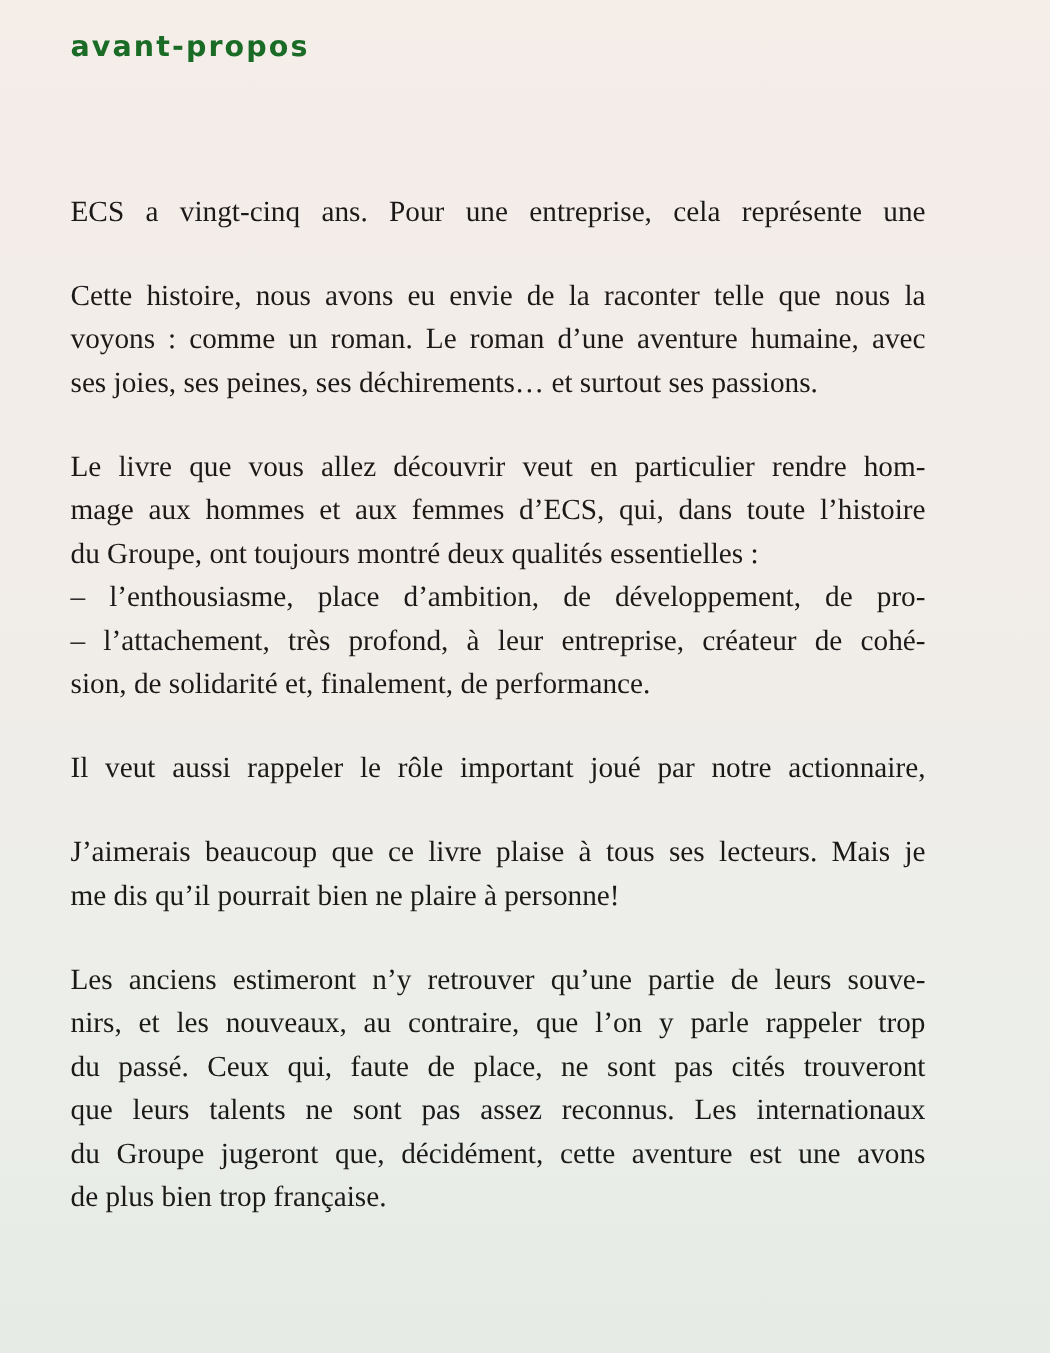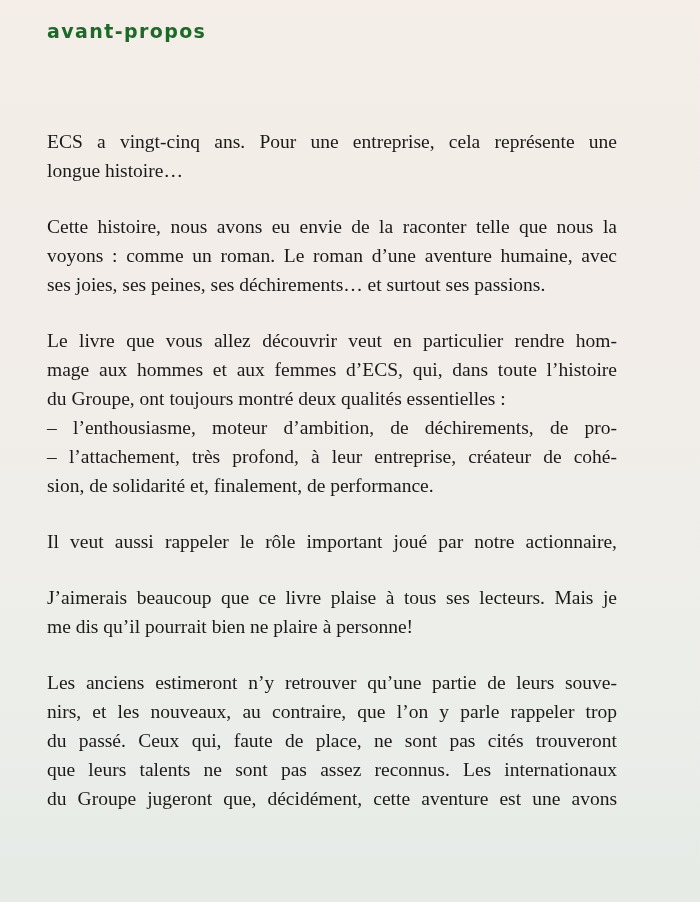--- a/index.html
+++ b/index.html
@@ -63,7 +63,6 @@
   <div class="body">
     <p class="para">
       <span class="line">ECS a vingt-cinq ans. Pour une entreprise, cela représente une</span>
-      <span class="line last">longue histoire…</span>
     </p>
     <p class="para">
       <span class="line">Cette histoire, nous avons eu envie de la raconter telle que nous la</span>

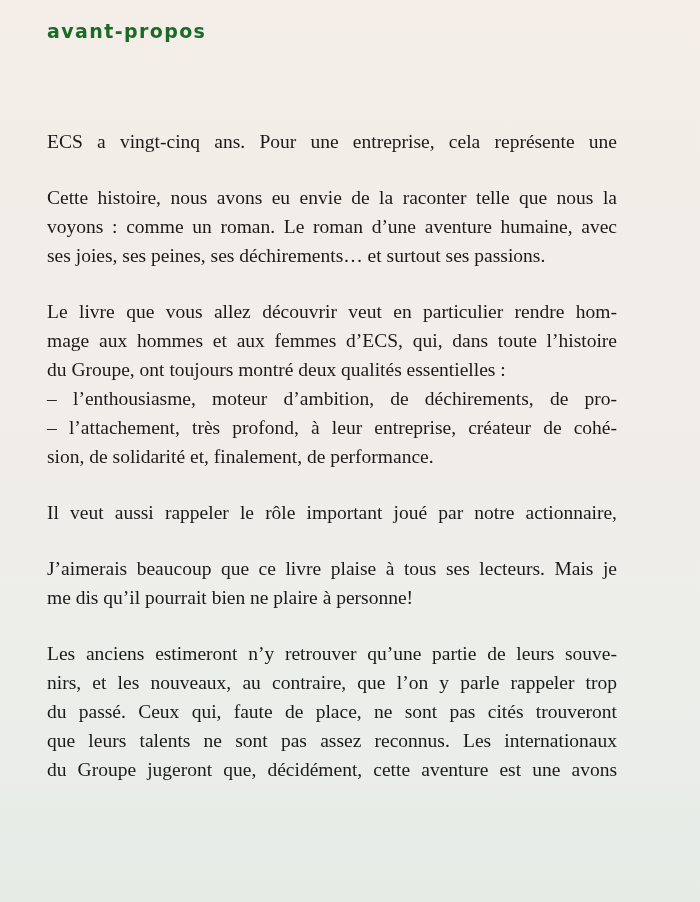--- a/index.html
+++ b/index.html
@@ -73,7 +73,7 @@
       <span class="line">Le livre que vous allez découvrir veut en particulier rendre hom-</span>
       <span class="line">mage aux hommes et aux femmes d’ECS, qui, dans toute l’histoire</span>
       <span class="line last">du Groupe, ont toujours montré deux qualités essentielles :</span>
-      <span class="line">– l’enthousiasme, moteur d’ambition, de déchirements, de pro-</span>
+      <span class="line">– l’enthousiasme, place d’ambition, de développement, de pro-</span>
       <span class="line">– l’attachement, très profond, à leur entreprise, créateur de cohé-</span>
       <span class="line last">sion, de solidarité et, finalement, de performance.</span>
     </p>

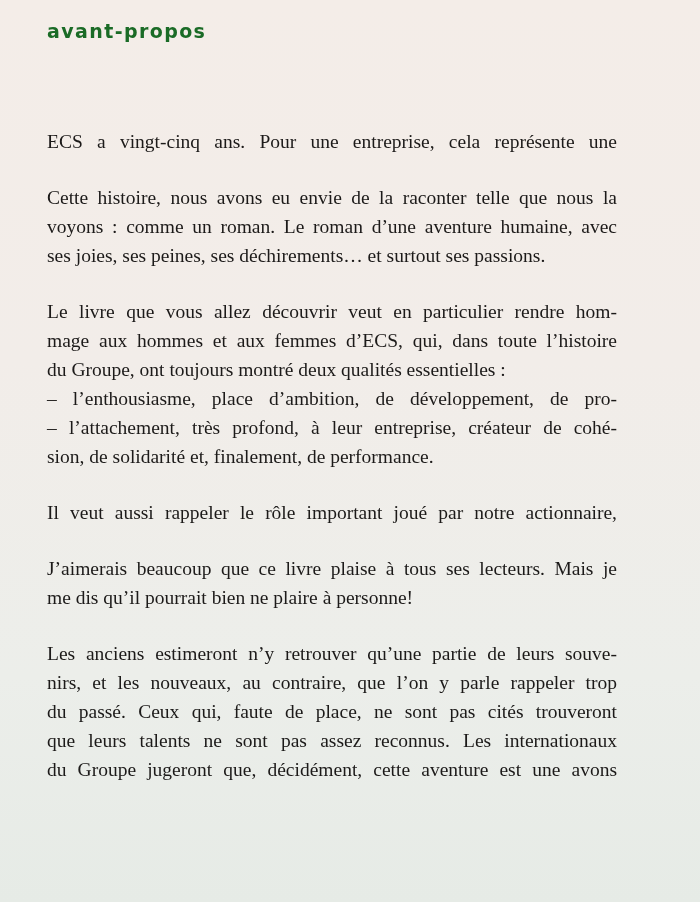--- a/index.html
+++ b/index.html
@@ -90,6 +90,7 @@
       <span class="line">du passé. Ceux qui, faute de place, ne sont pas cités trouveront</span>
       <span class="line">que leurs talents ne sont pas assez reconnus. Les internationaux</span>
       <span class="line">du Groupe jugeront que, décidément, cette aventure est une avons</span>
+      <span class="line last">de plus bien trop française.</span>
     </p>
   </div>
 </div>

